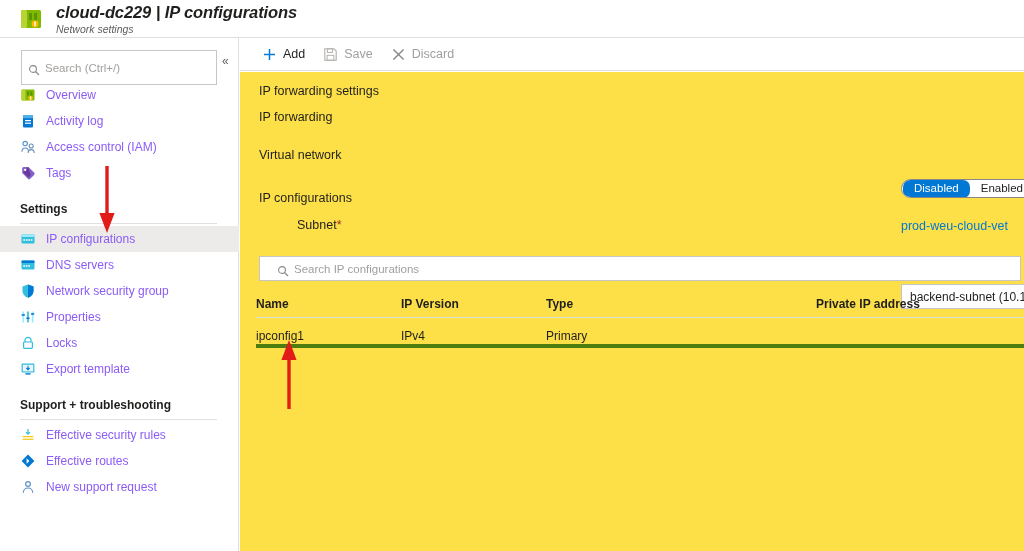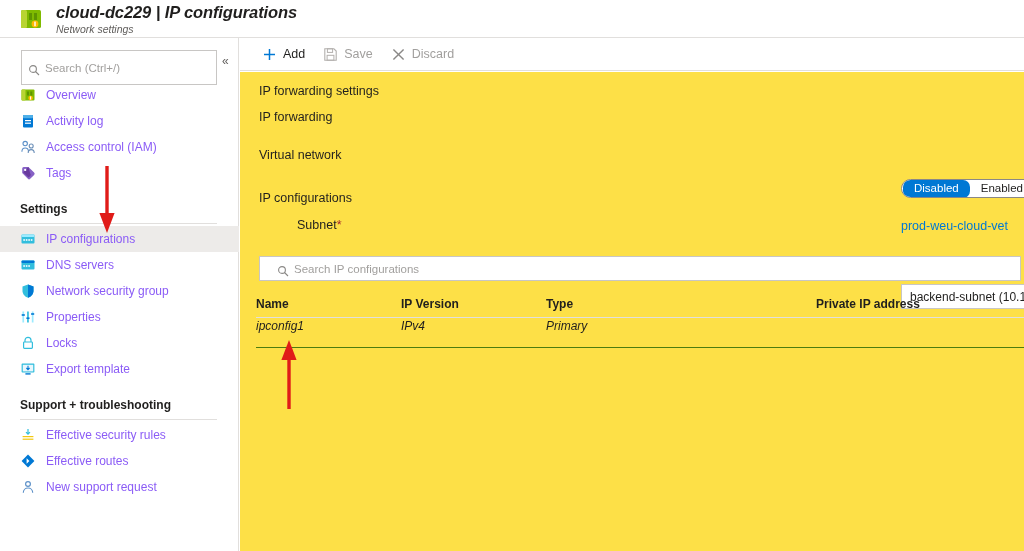--- a/index.html
+++ b/index.html
@@ -168,9 +168,8 @@
     border-bottom: 1px solid #e1dfdd;
   }
   .tbl-row {
-    display: flex; align-items: flex-start; height: 30px;
-    border-bottom: 1px solid #4d7c0f;
-    font-style: italic;
+    display: flex; align-items: flex-end; height: 30px;
+    border-bottom: 4px solid #4d7c0f;
   }
   .th {
     font-size: 12px; font-weight: bold; color: #201f1e;

